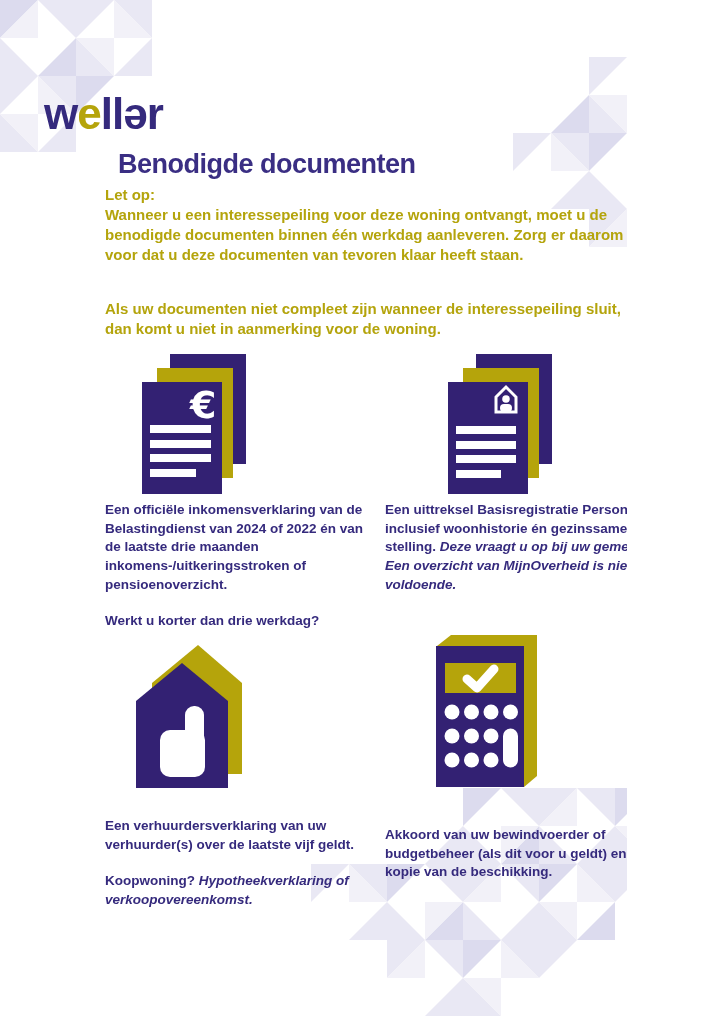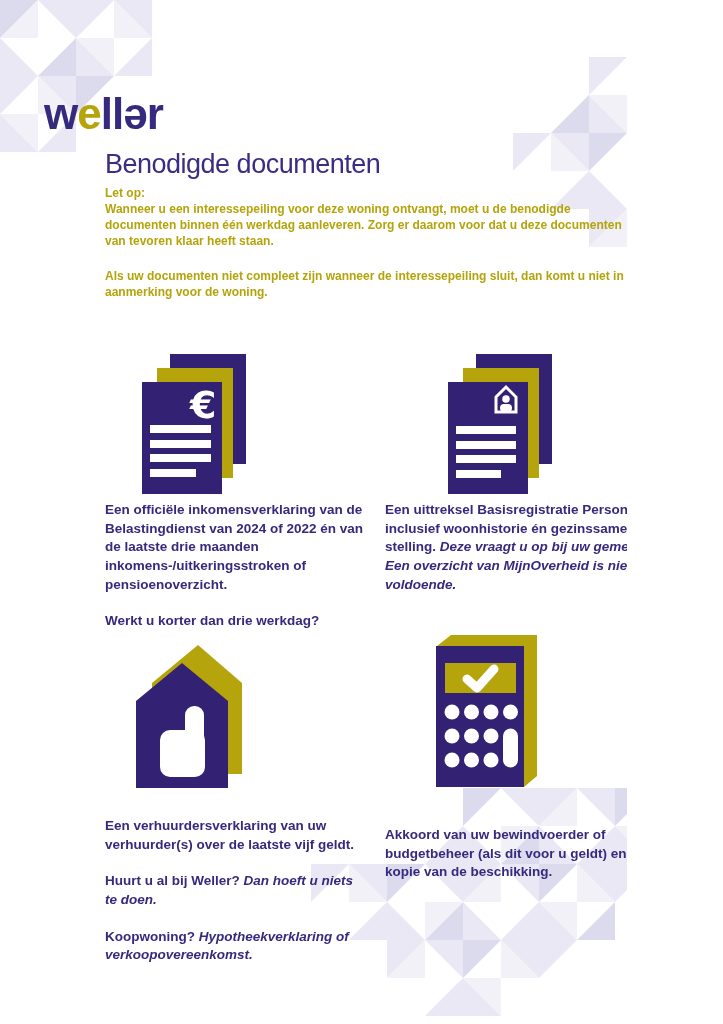--- a/index.html
+++ b/index.html
@@ -25,7 +25,7 @@
   
   .intro{position:absolute;left:105px;top:149px;width:524px}
   .title{
-    font-size:27px;font-weight:normal;color:#3a2e83;margin:0 0 5px 0;letter-spacing:-0.5px;
+    font-size:27px;font-weight:bold;color:#3a2e83;margin:0 0 5px 13px;letter-spacing:-0.5px;
   }
   .notice{color:#b4a40c;font-weight:bold;font-size:12px;line-height:1.34}
   .notice p{margin:0}

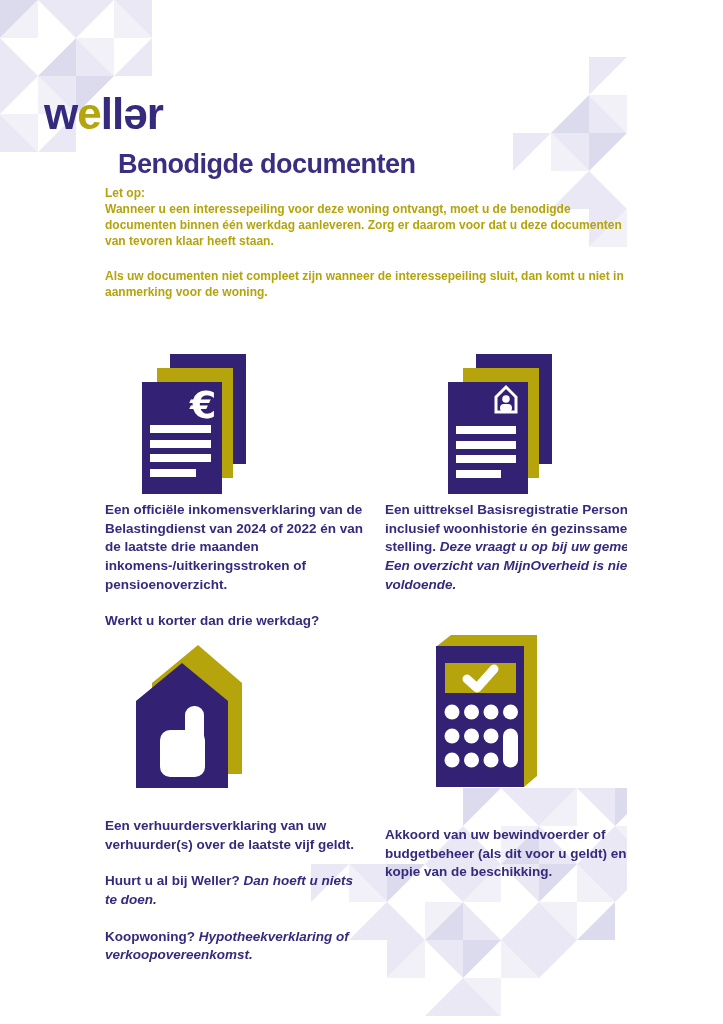--- a/index.html
+++ b/index.html
@@ -27,7 +27,7 @@
   .title{
     font-size:27px;font-weight:bold;color:#3a2e83;margin:0 0 5px 13px;letter-spacing:-0.5px;
   }
-  .notice{color:#b4a40c;font-weight:bold;font-size:12px;line-height:1.34}
+  .notice{color:#b4a40c;font-weight:bold;font-size:15px;line-height:1.34}
   .notice p{margin:0}
   .notice p.gap{margin-bottom:19px}
 

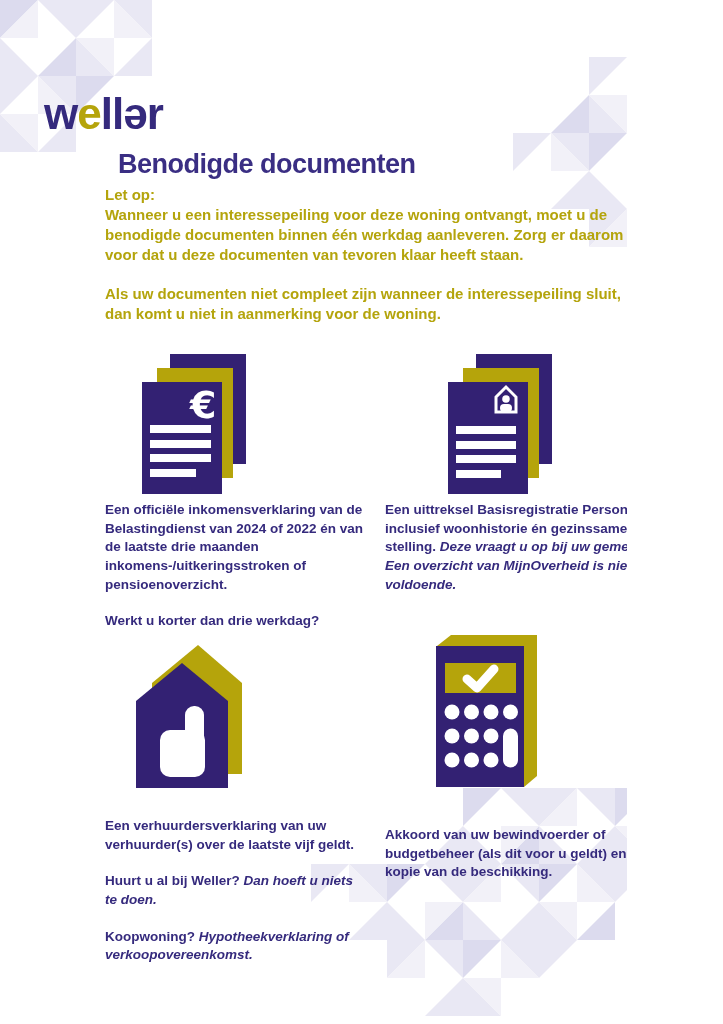--- a/index.html
+++ b/index.html
@@ -29,7 +29,7 @@
   }
   .notice{color:#b4a40c;font-weight:bold;font-size:15px;line-height:1.34}
   .notice p{margin:0}
-  .notice p.gap{margin-bottom:19px}
+  .notice p.gap{margin-bottom:34px}
 
   
   #icon-income{left:126px;top:344px;width:150px;height:155px}

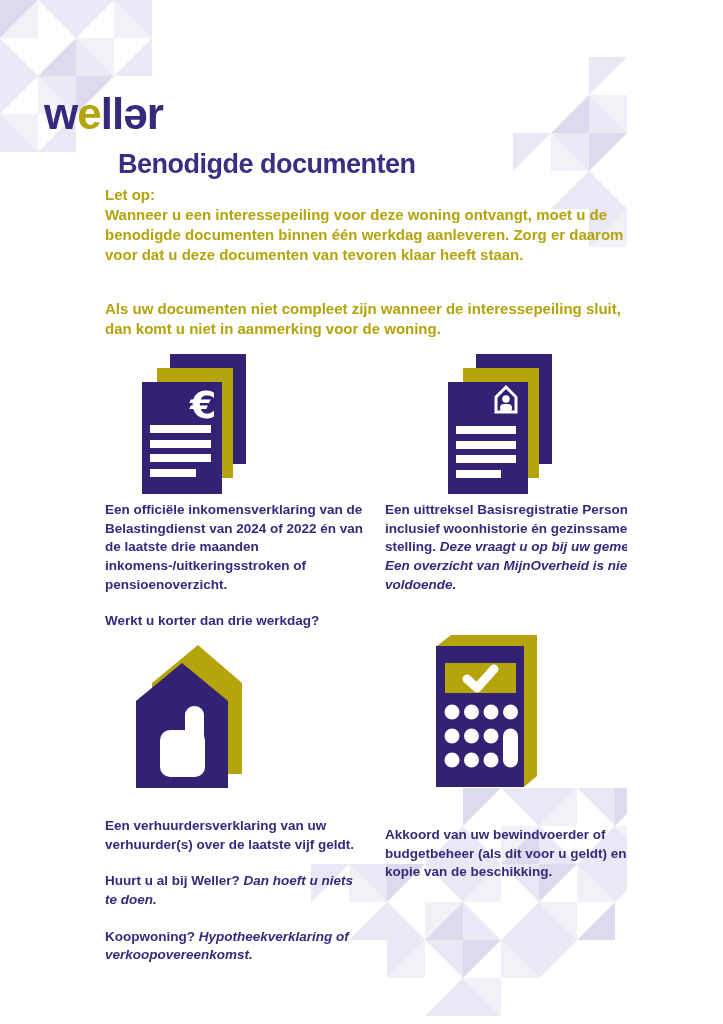--- a/index.html
+++ b/index.html
@@ -206,7 +206,6 @@
     </div>
   <div id="text-landlord" class="itemtext">
       <p><span>Een verhuurdersverklaring van uw verhuurder(s) over de laatste vijf geldt.</span></p>
-      <p><span>Huurt u al bij Weller? </span><span class="it">Dan hoeft u niets te doen.</span></p>
       <p><span>Koopwoning? </span><span class="it">Hypotheekverklaring of verkoopovereenkomst.</span></p>
     </div>
   <div id="text-calc" class="itemtext">

